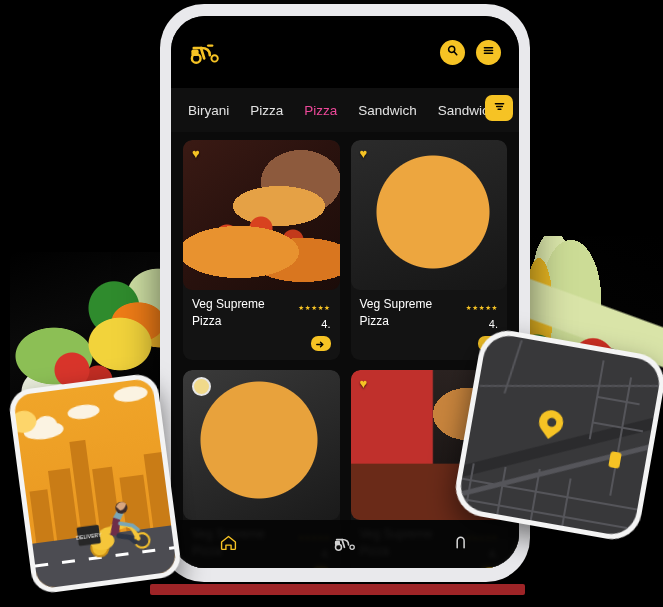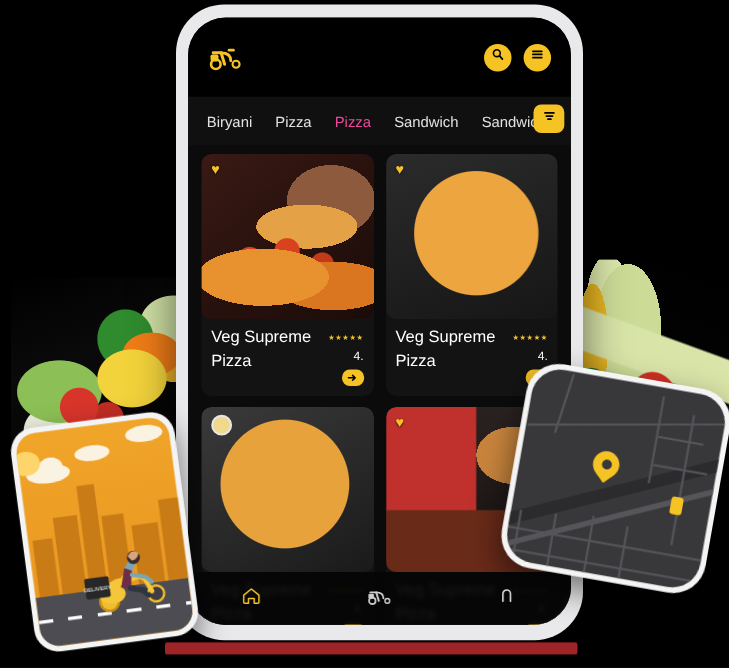--- a/index.html
+++ b/index.html
@@ -85,7 +85,7 @@
     padding:6px 9px 9px 9px; display:flex; justify-content:space-between;
     align-items:flex-start; gap:4px;
   }
-  .card-title { font-size:15px; color:#fff; line-height:1.45; max-width:100px; }
+  .card-title { font-size:12px; color:#fff; line-height:1.45; max-width:100px; }
   .card-meta { text-align:right; }
   .stars { font-size:6.5px; color:#F6C324; letter-spacing:.6px; white-space:nowrap; }
   .rating { font-size:11px; color:#fff; display:inline-block; margin-left:3px; }

